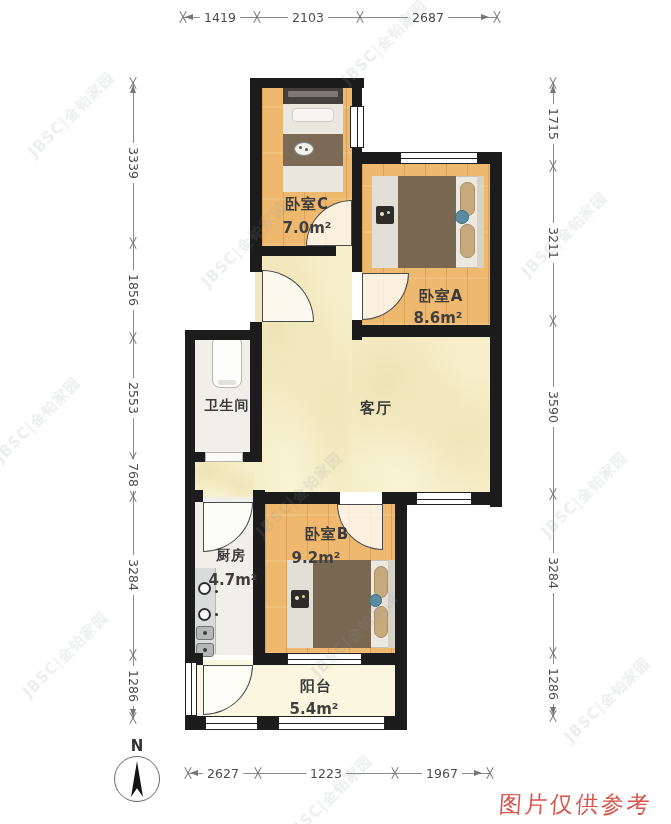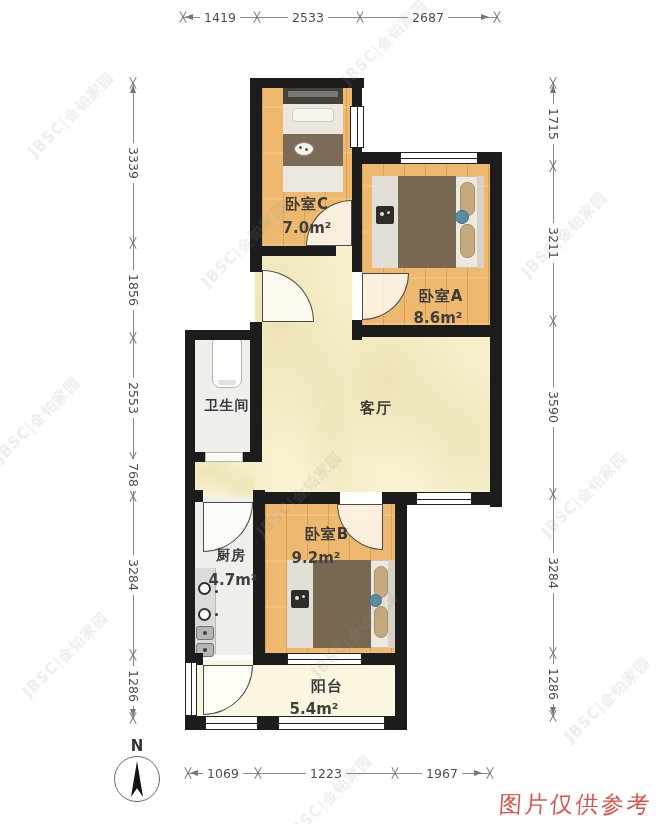--- a/index.html
+++ b/index.html
@@ -183,7 +183,7 @@
   <div class="arr w" style="left:185px;top:14px;"></div>
   <div class="arr e" style="left:481px;top:14px;"></div>
   <div class="dim-label" style="left:220px;top:17px;">1419</div>
-  <div class="dim-label" style="left:308px;top:17px;">2533</div>
+  <div class="dim-label" style="left:308px;top:17px;">2103</div>
   <div class="dim-label" style="left:428px;top:17px;">2687</div>
 
   <div class="dim-line-h" style="left:188px;top:773px;width:302px;"></div>

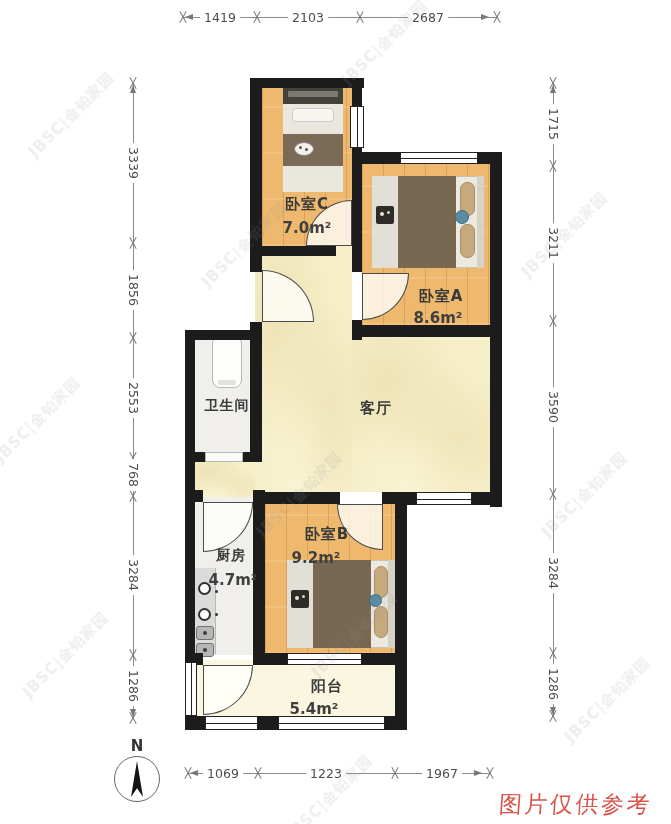--- a/index.html
+++ b/index.html
@@ -172,7 +172,7 @@
   <div class="area-label" style="left:233px;top:580px;">4.7m²</div>
   <div class="room-label" style="left:327px;top:534px;">卧室B</div>
   <div class="area-label" style="left:316px;top:558px;">9.2m²</div>
-  <div class="room-label" style="left:327px;top:686px;">阳台</div>
+  <div class="room-label" style="left:316px;top:686px;">阳台</div>
   <div class="area-label" style="left:314px;top:709px;">5.4m²</div>
 
   <div class="dim-line-h" style="left:183px;top:17px;width:314px;"></div>

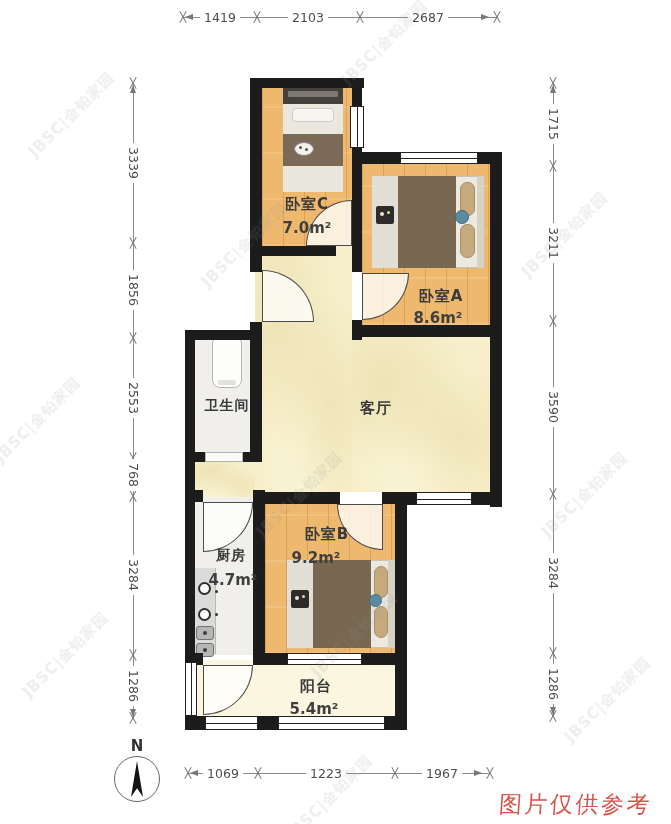--- a/index.html
+++ b/index.html
@@ -193,7 +193,7 @@
   <div class="tick" style="left:485px;top:768px;"></div>
   <div class="arr w" style="left:190px;top:770px;"></div>
   <div class="arr e" style="left:474px;top:770px;"></div>
-  <div class="dim-label" style="left:223px;top:773px;">1069</div>
+  <div class="dim-label" style="left:223px;top:773px;">2627</div>
   <div class="dim-label" style="left:326px;top:773px;">1223</div>
   <div class="dim-label" style="left:442px;top:773px;">1967</div>
 

